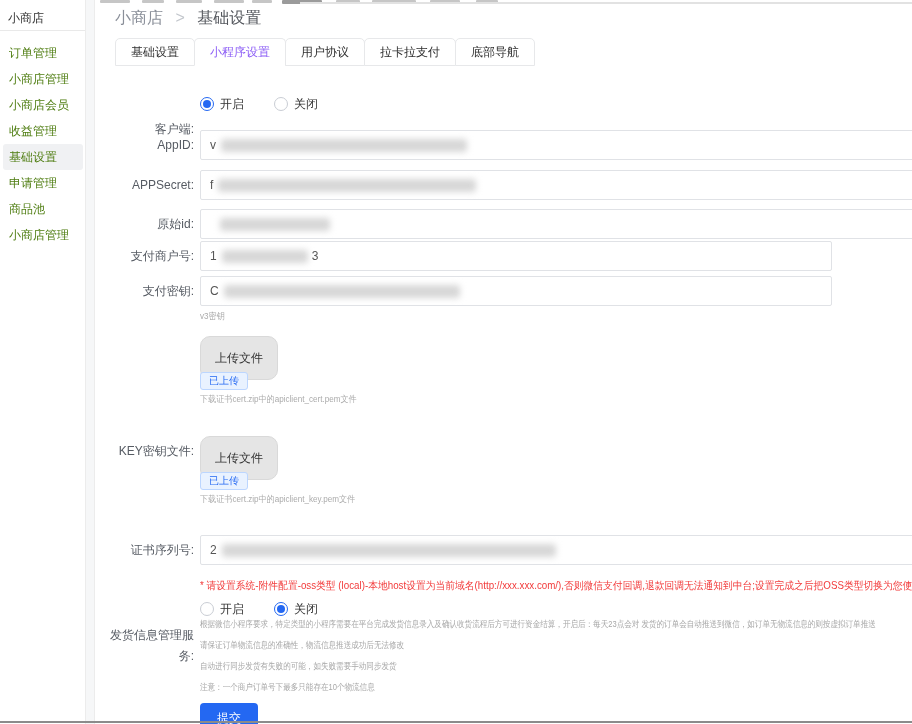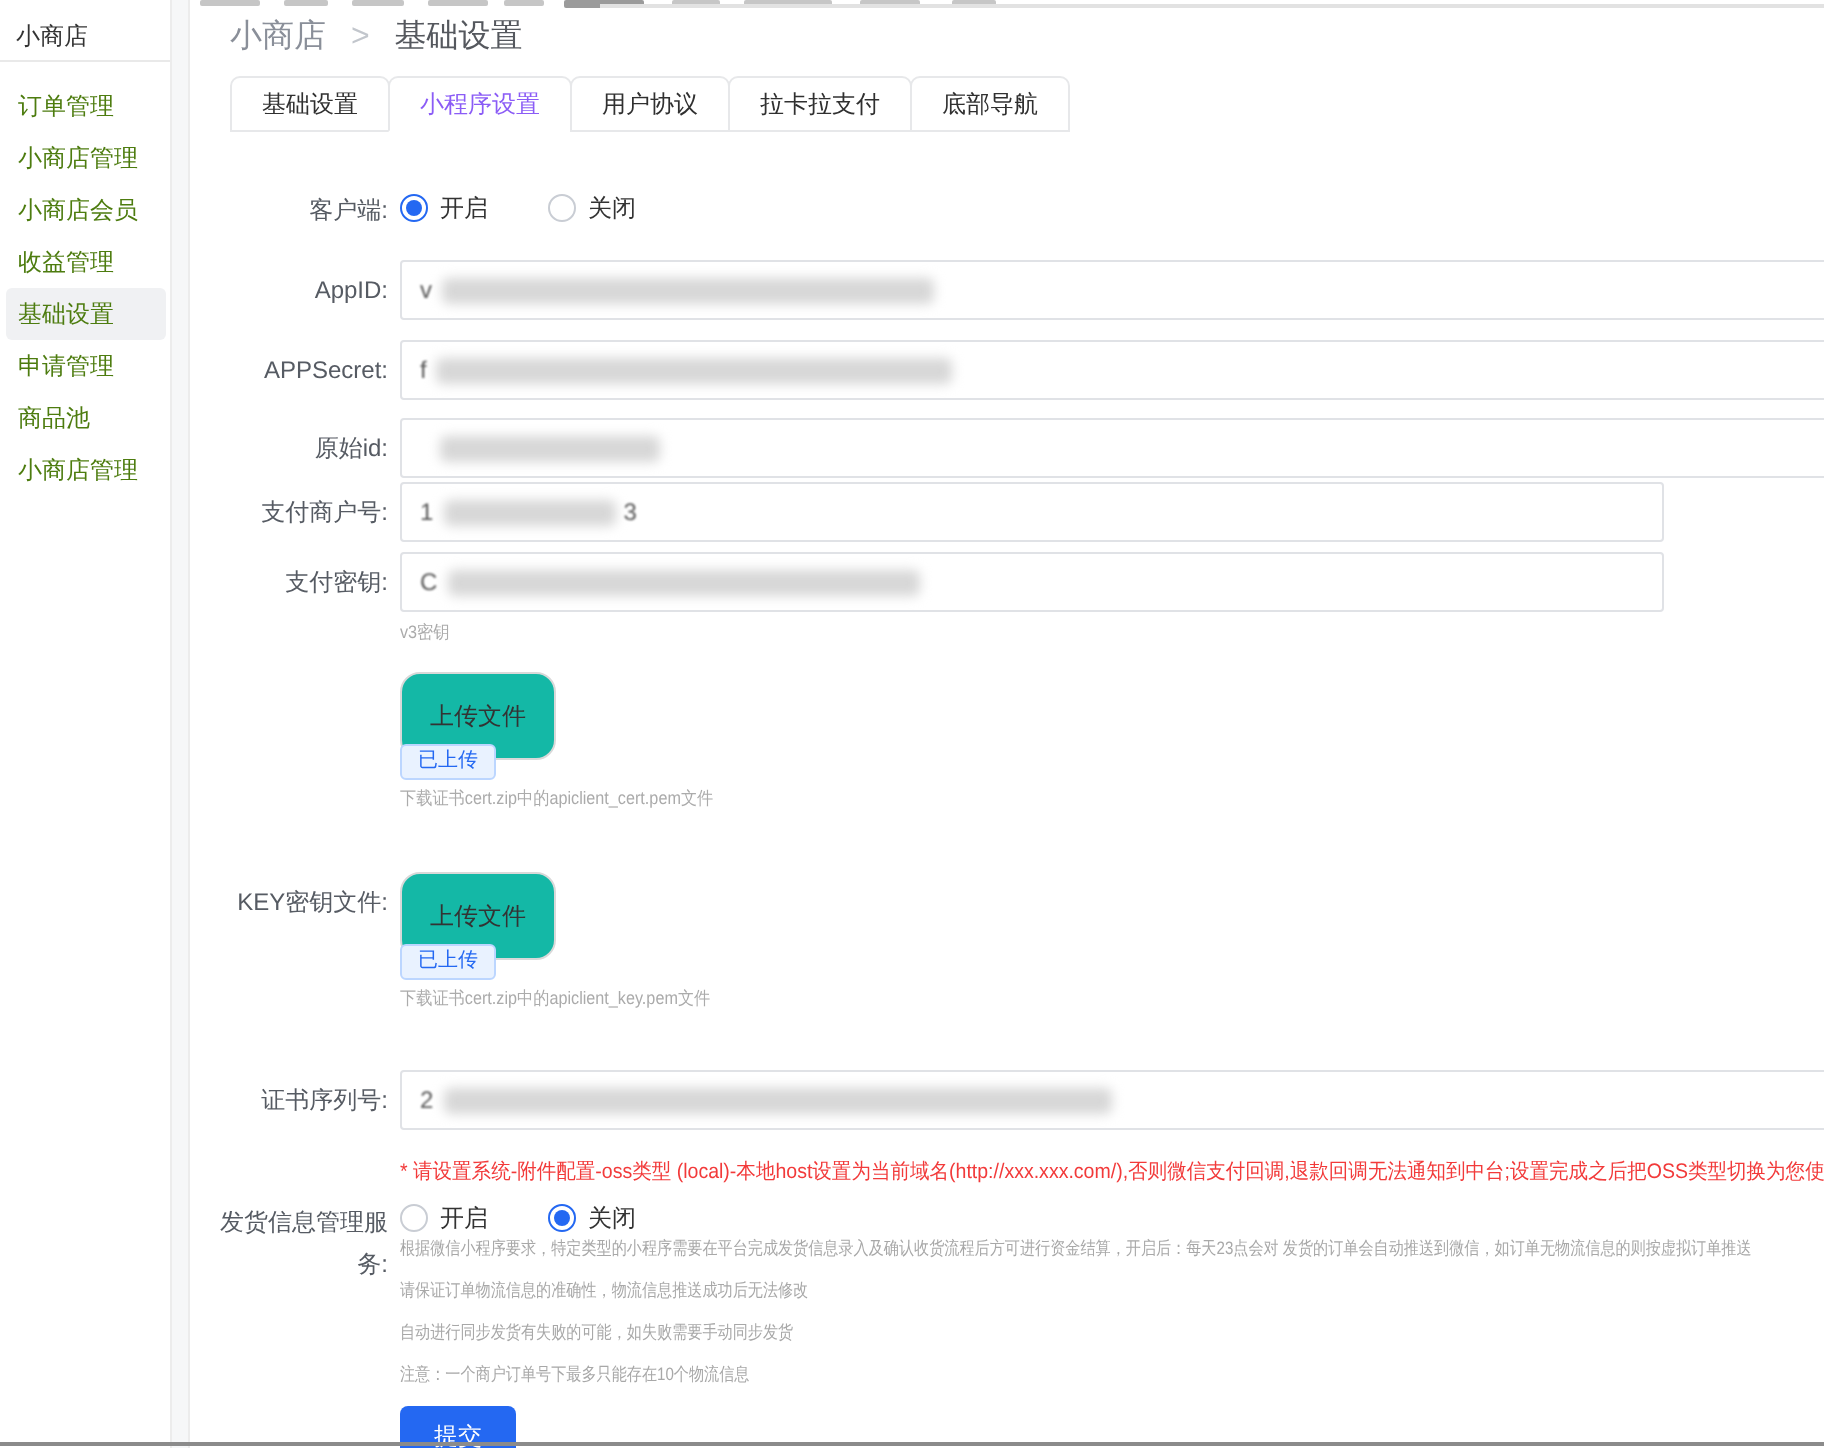--- a/index.html
+++ b/index.html
@@ -37,7 +37,7 @@
 
   
   .flabel { position:absolute; left:100px; width:94px; text-align:right; font-size:12px; color:#565b63; line-height:30px; }
-  .flabel.rl { line-height:16px; }
+  .flabel.rl { line-height:16px;margin-top:24px; }
   .inputbox { position:absolute; left:200px; height:30px; border:1px solid #e0e2e6; border-radius:2px; background:#fff;
               display:flex; align-items:center; padding-left:9px; font-size:12px; color:#4a4a4a; }
   .inputbox.fullcut { width:720px; }  

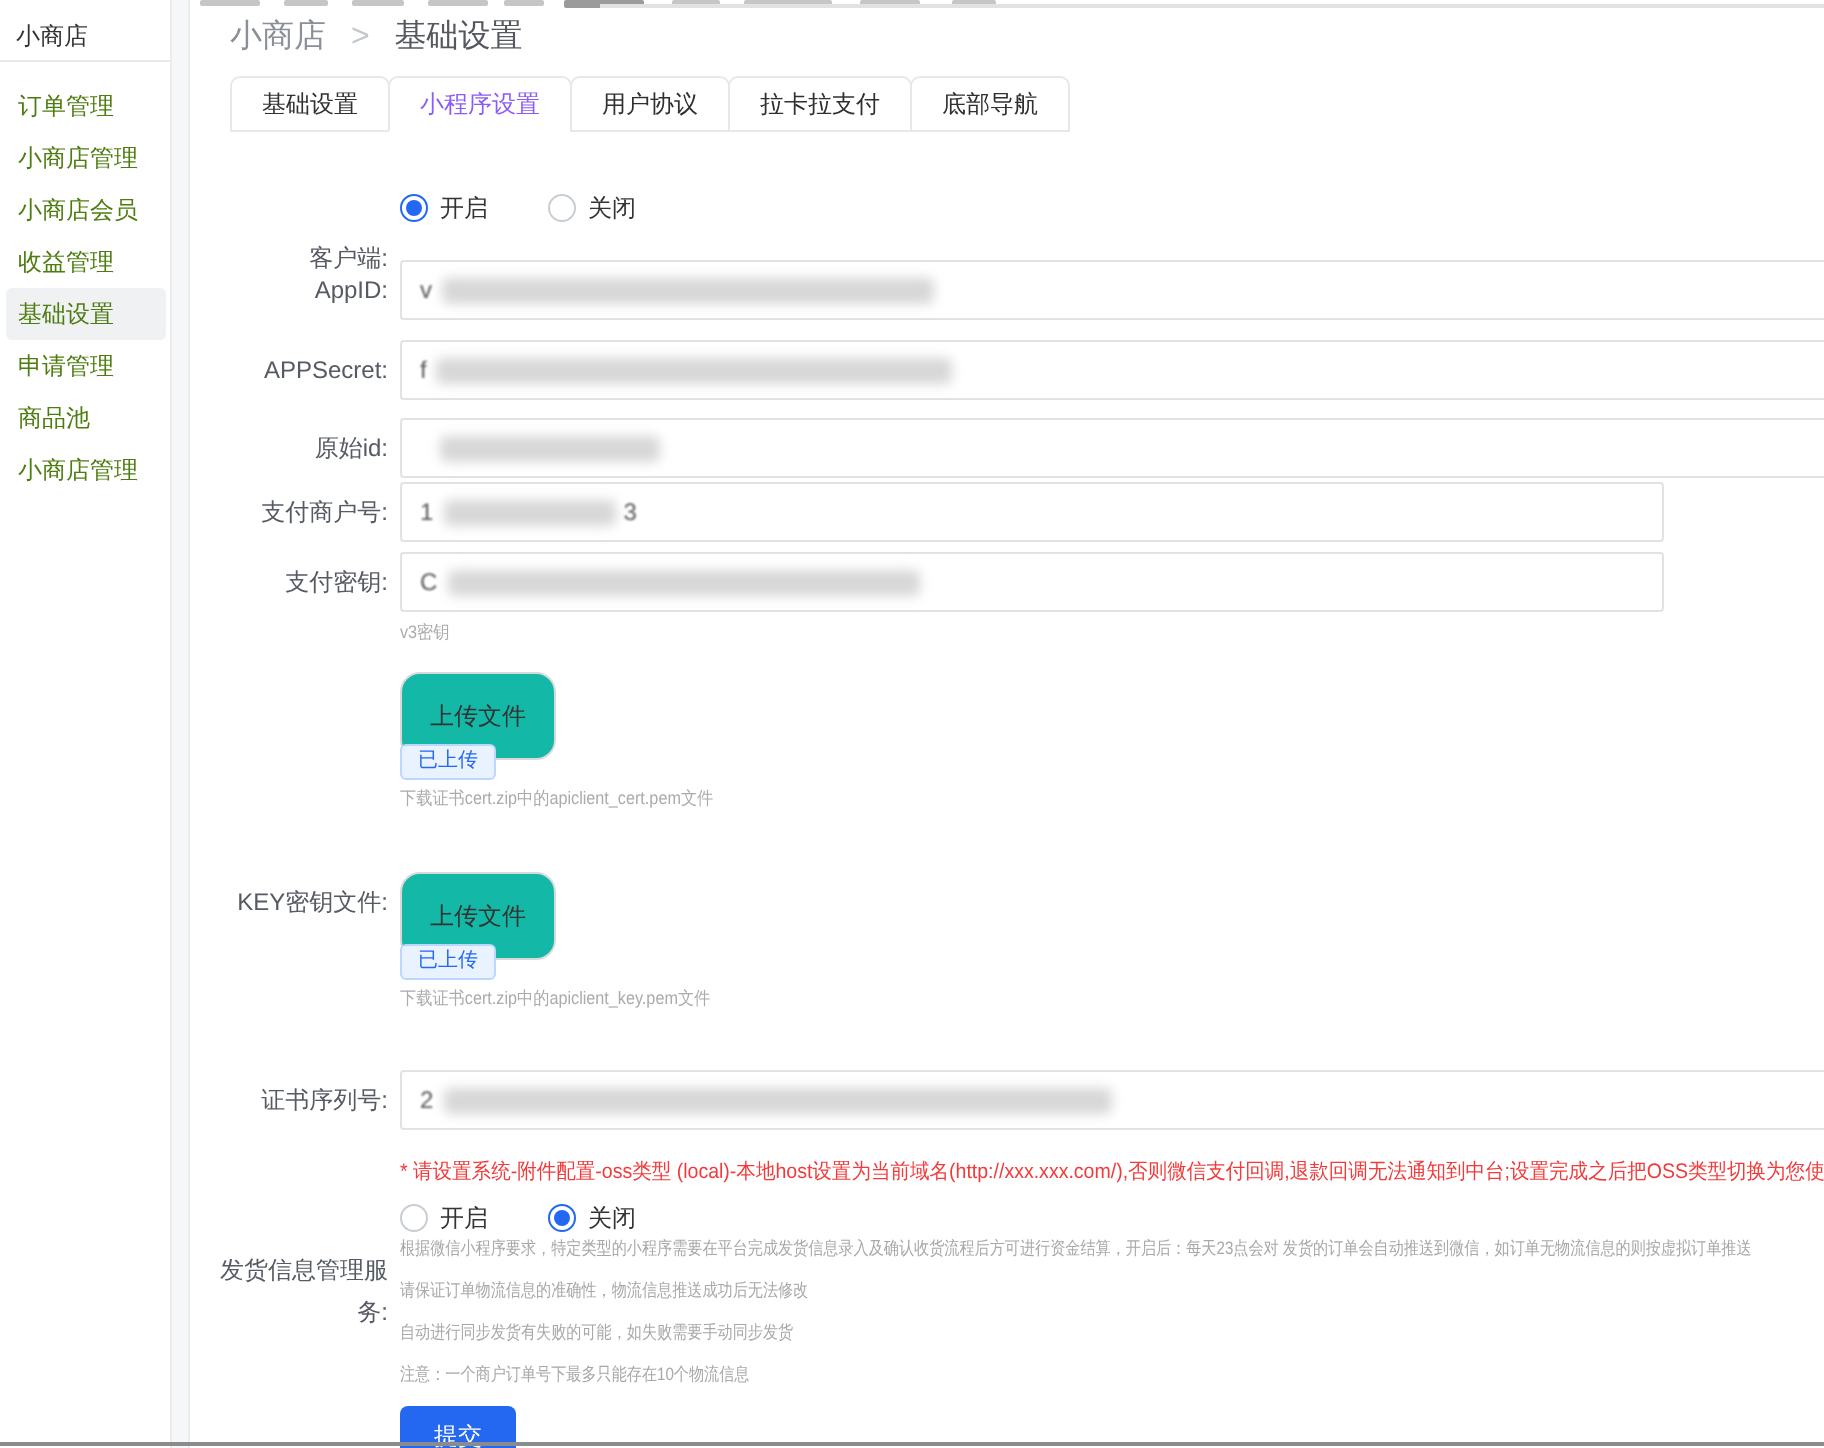--- a/index.html
+++ b/index.html
@@ -53,7 +53,7 @@
   .radio-label { font-size:12px; color:#333; margin:0 30px 0 6px; }
 
   .upload-btn { position:absolute; left:200px; width:78px; height:44px; border:1px solid #d9d9d9; border-radius:10px;
-                background:#14b8a6; font-size:12px; color:#333; display:flex; align-items:center; justify-content:center; cursor:pointer; }
+                background:#e5e5e5; font-size:12px; color:#333; display:flex; align-items:center; justify-content:center; cursor:pointer; }
   .tag { position:absolute; left:200px; height:18px; padding:0 8px; background:#e9f2ff; border:1px solid #bcd6ff;
          color:#2468f2; font-size:10px; line-height:16px; border-radius:3px; }
   .tinynote { position:absolute; left:200px; font-size:9px; color:#ababab; white-space:nowrap; transform:scaleX(.9); transform-origin:0 50%; }

